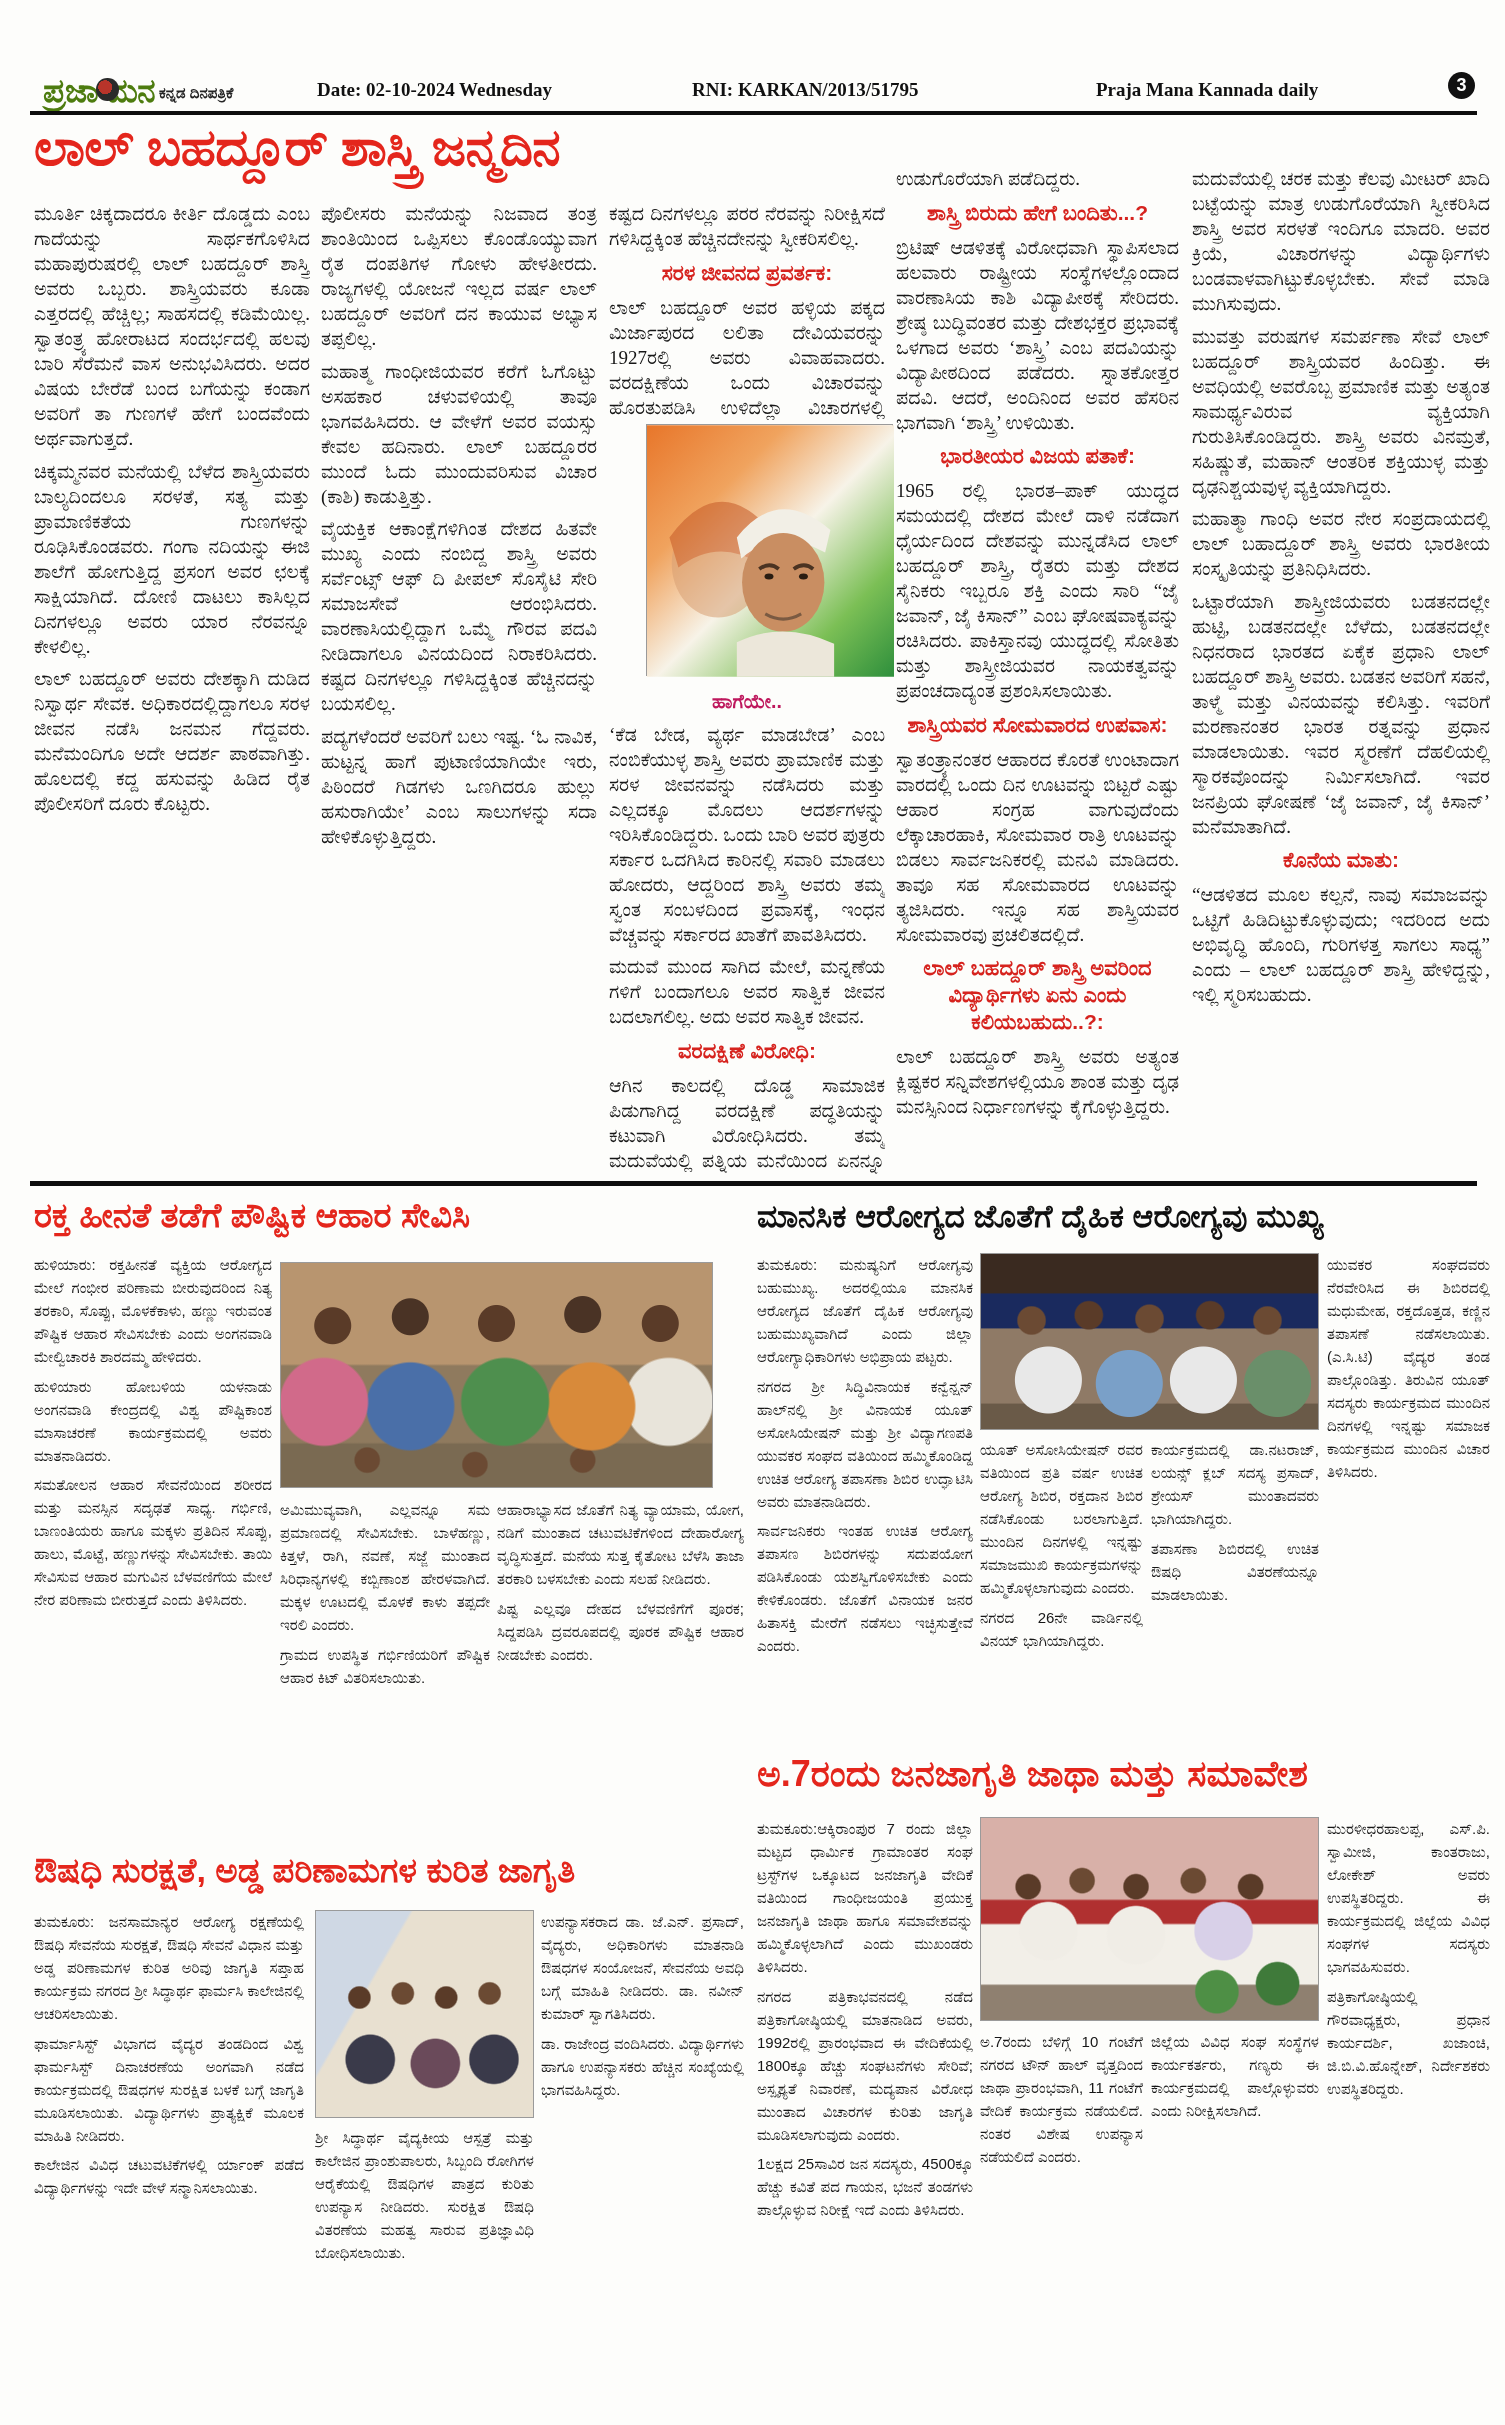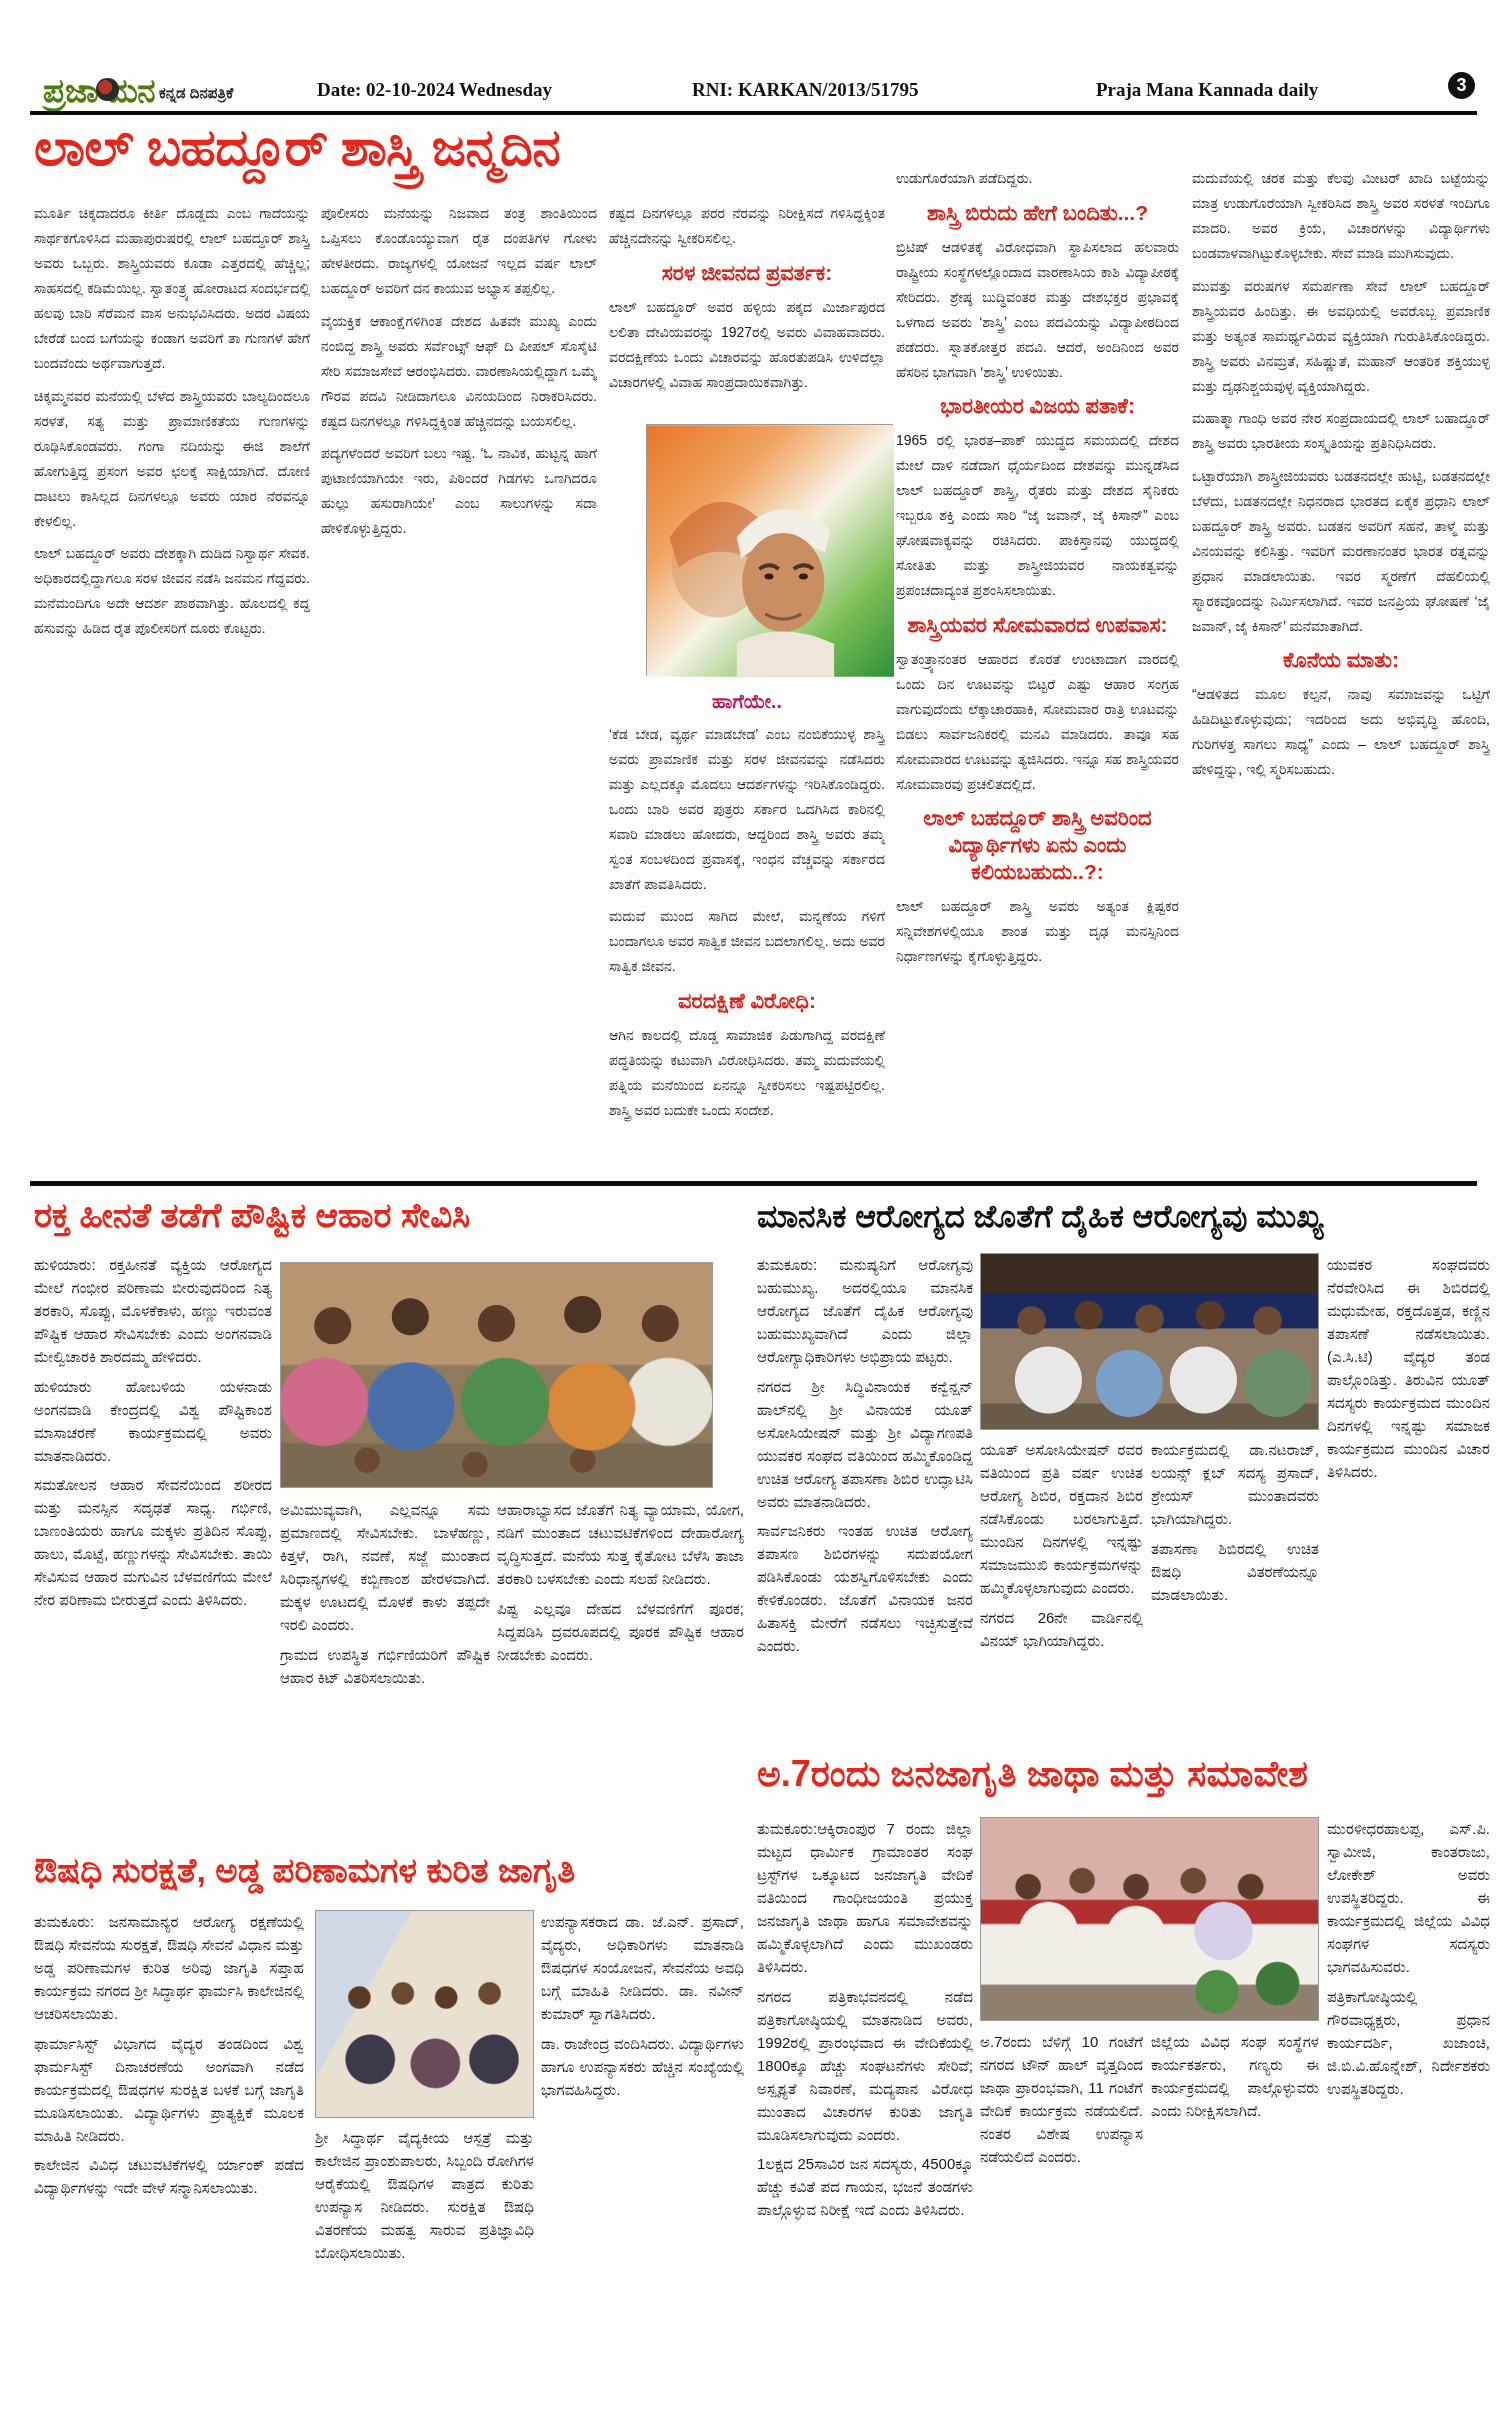--- a/index.html
+++ b/index.html
@@ -18,7 +18,7 @@
   .red{color:#e4261c;} .black{color:#101010;}
   
   .col{overflow:hidden;text-align:justify;}
-  .a1 .blk.p{font-size:14px;line-height:25px;margin:0 0 7.5px 0;}
+  .a1 .blk.p{font-size:19px;line-height:25px;margin:0 0 7.5px 0;font-family:Liberation Serif, serif;}
   .a2 .blk.p{font-size:15px;line-height:23px;margin:0 0 6.7px 0;}
   .blk.h{color:#d6231e;font-weight:800;font-size:21px;line-height:27px;text-align:center;margin:7.5px 0 9px 0;}
   .blk.hb{color:#be185d;font-weight:800;font-size:19.5px;line-height:25.5px;text-align:center;margin:4.5px 0 7.5px 0;}

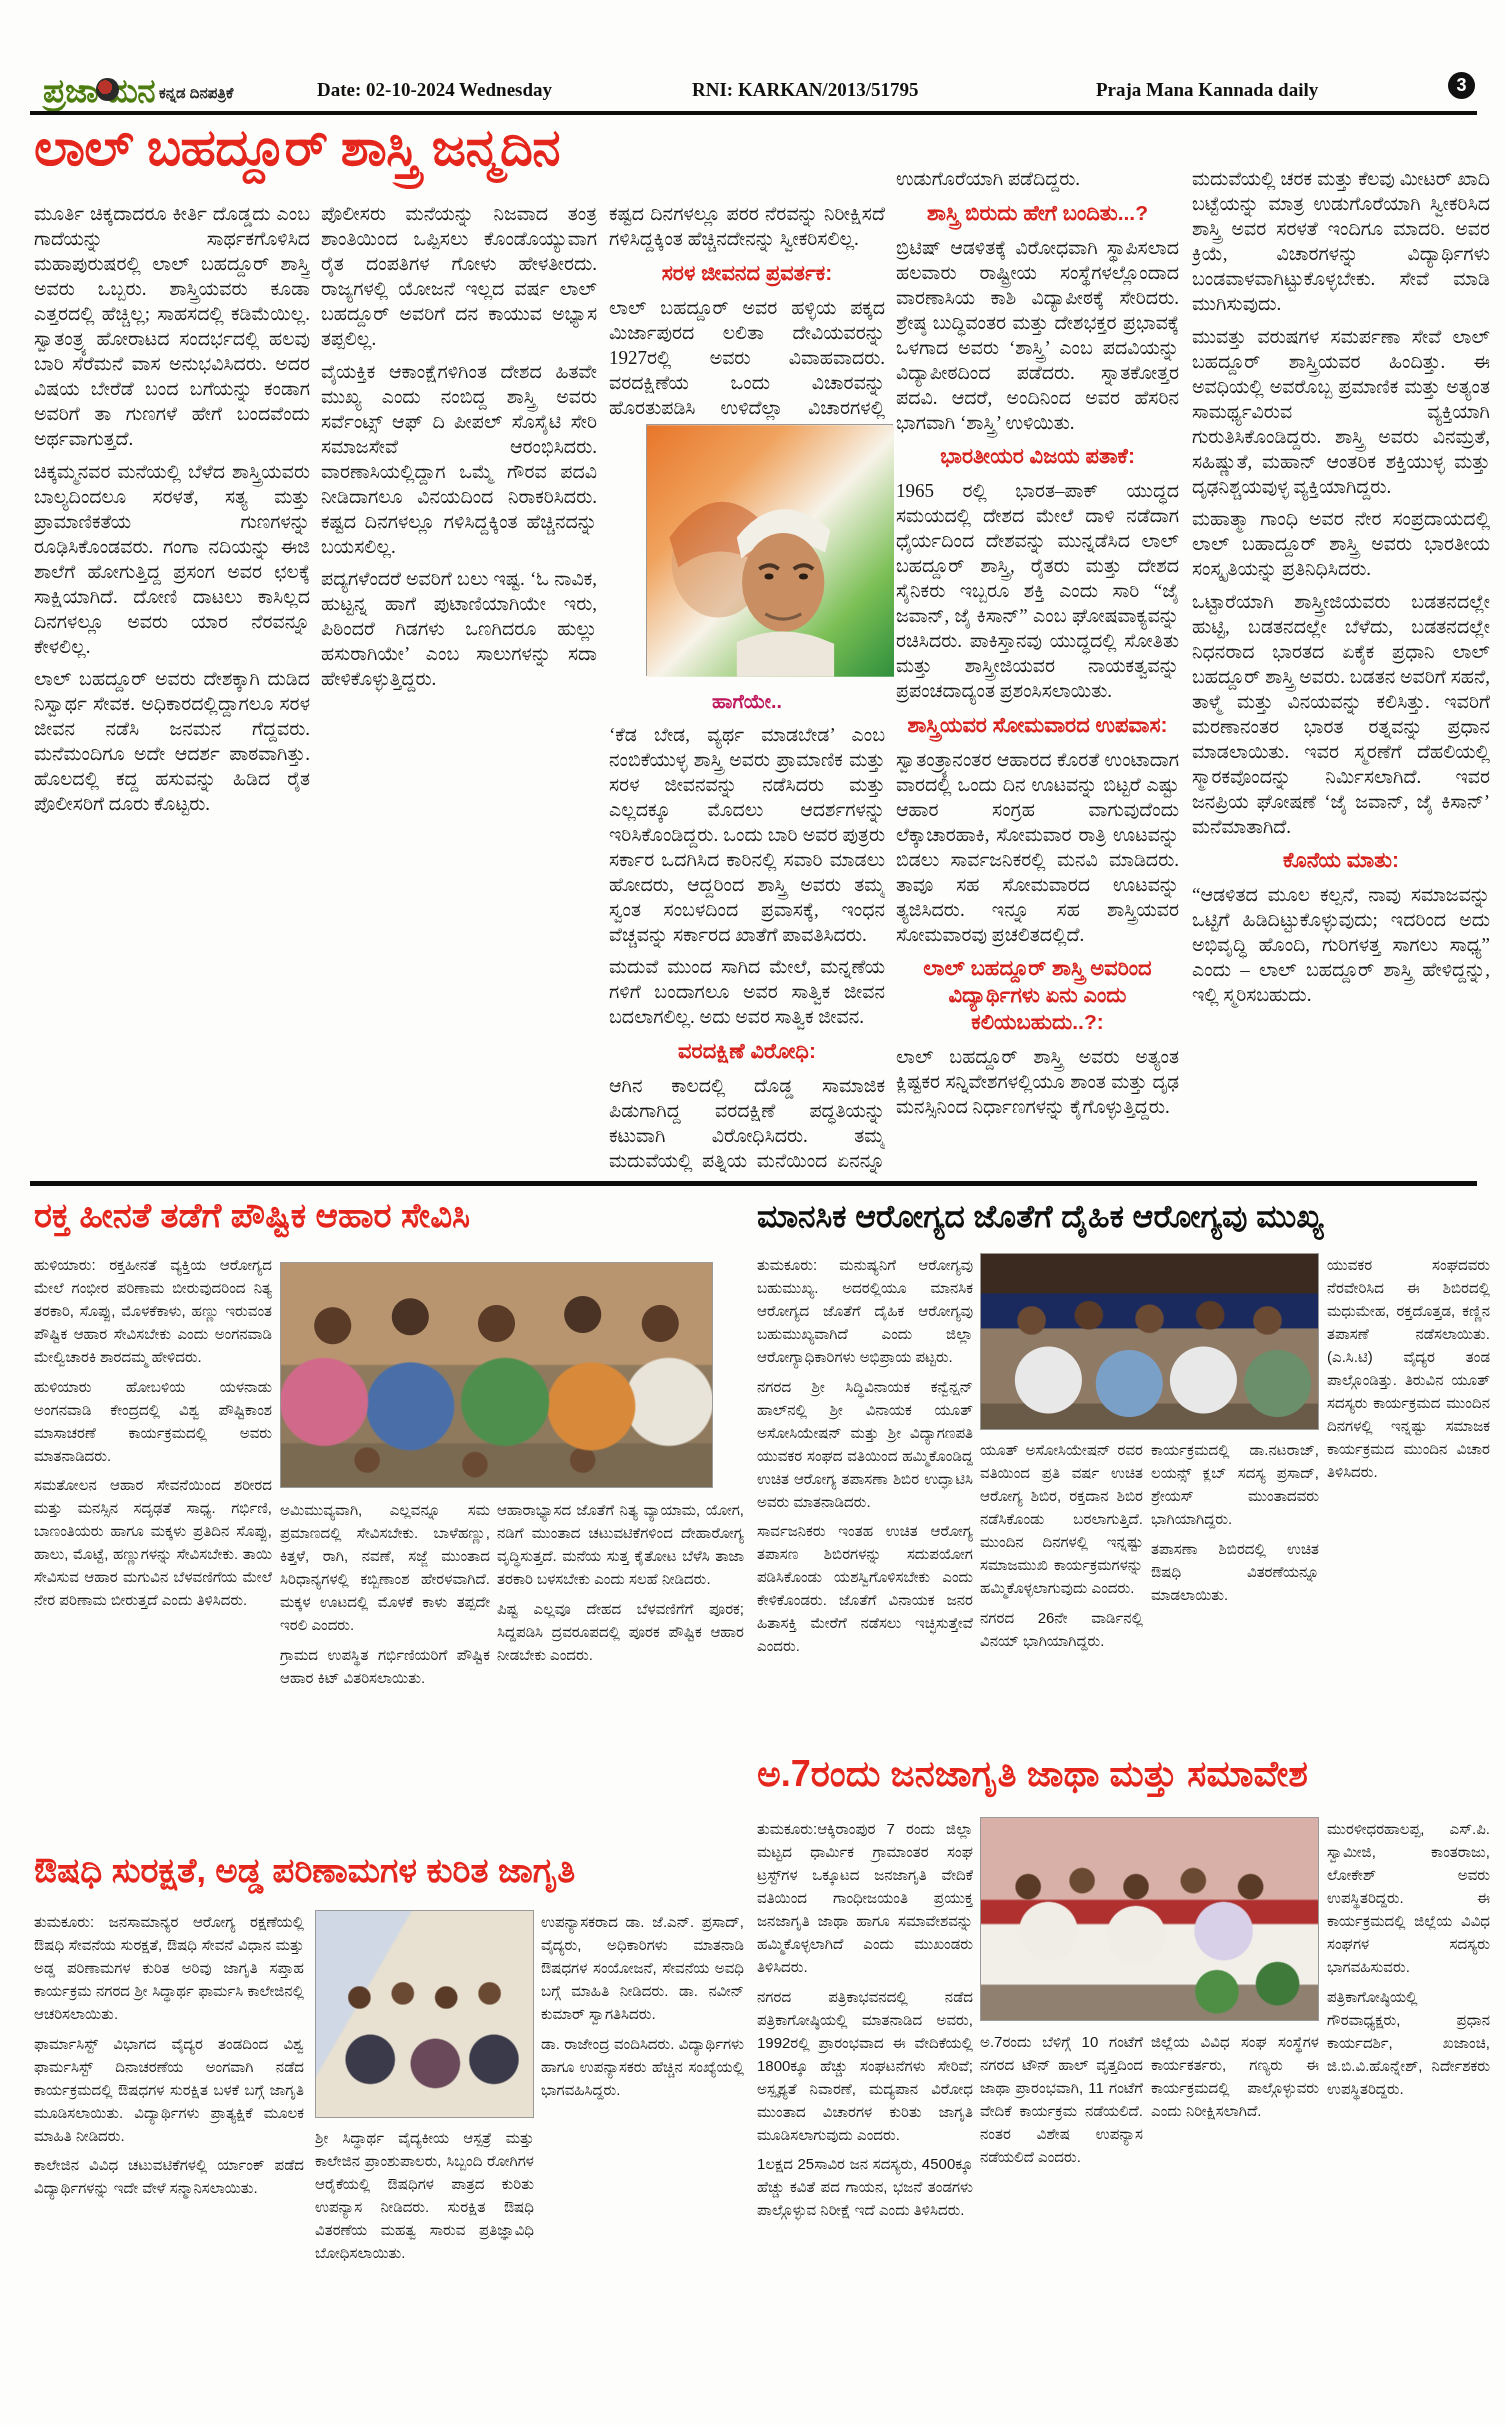--- a/index.html
+++ b/index.html
@@ -96,6 +96,7 @@
     </div>
   <div class="abs col a1" style="left:321px;top:201px;width:276px;height:974px;">
       <div class="blk p">ಪೊಲೀಸರು ಮನೆಯನ್ನು ನಿಜವಾದ ತಂತ್ರ ಶಾಂತಿಯಿಂದ ಒಪ್ಪಿಸಲು ಕೊಂಡೊಯ್ಯುವಾಗ ರೈತ ದಂಪತಿಗಳ ಗೋಳು ಹೇಳತೀರದು. ರಾಜ್ಯಗಳಲ್ಲಿ ಯೋಜನೆ ಇಲ್ಲದ ವರ್ಷ ಲಾಲ್ ಬಹದ್ದೂರ್ ಅವರಿಗೆ ದನ ಕಾಯುವ ಅಭ್ಯಾಸ ತಪ್ಪಲಿಲ್ಲ.</div>
+      <div class="blk p">ಮಹಾತ್ಮ ಗಾಂಧೀಜಿಯವರ ಕರೆಗೆ ಓಗೊಟ್ಟು ಅಸಹಕಾರ ಚಳುವಳಿಯಲ್ಲಿ ತಾವೂ ಭಾಗವಹಿಸಿದರು. ಆ ವೇಳೆಗೆ ಅವರ ವಯಸ್ಸು ಕೇವಲ ಹದಿನಾರು. ಲಾಲ್ ಬಹದ್ದೂರರ ಮುಂದೆ ಓದು ಮುಂದುವರಿಸುವ ವಿಚಾರ (ಕಾಶಿ) ಕಾಡುತ್ತಿತ್ತು.</div>
       <div class="blk p">ವೈಯಕ್ತಿಕ ಆಕಾಂಕ್ಷೆಗಳಿಗಿಂತ ದೇಶದ ಹಿತವೇ ಮುಖ್ಯ ಎಂದು ನಂಬಿದ್ದ ಶಾಸ್ತ್ರಿ ಅವರು ಸರ್ವೆಂಟ್ಸ್ ಆಫ್ ದಿ ಪೀಪಲ್ ಸೊಸೈಟಿ ಸೇರಿ ಸಮಾಜಸೇವೆ ಆರಂಭಿಸಿದರು. ವಾರಣಾಸಿಯಲ್ಲಿದ್ದಾಗ ಒಮ್ಮೆ ಗೌರವ ಪದವಿ ನೀಡಿದಾಗಲೂ ವಿನಯದಿಂದ ನಿರಾಕರಿಸಿದರು. ಕಷ್ಟದ ದಿನಗಳಲ್ಲೂ ಗಳಿಸಿದ್ದಕ್ಕಿಂತ ಹೆಚ್ಚಿನದನ್ನು ಬಯಸಲಿಲ್ಲ.</div>
       <div class="blk p">ಪದ್ಯಗಳೆಂದರೆ ಅವರಿಗೆ ಬಲು ಇಷ್ಟ. ‘ಓ ನಾವಿಕ, ಹುಟ್ಟನ್ನ ಹಾಗೆ ಪುಟಾಣಿಯಾಗಿಯೇ ಇರು, ಪಿಠಿಂದರೆ ಗಿಡಗಳು ಒಣಗಿದರೂ ಹುಲ್ಲು ಹಸುರಾಗಿಯೇ’ ಎಂಬ ಸಾಲುಗಳನ್ನು ಸದಾ ಹೇಳಿಕೊಳ್ಳುತ್ತಿದ್ದರು.</div>
     </div>

